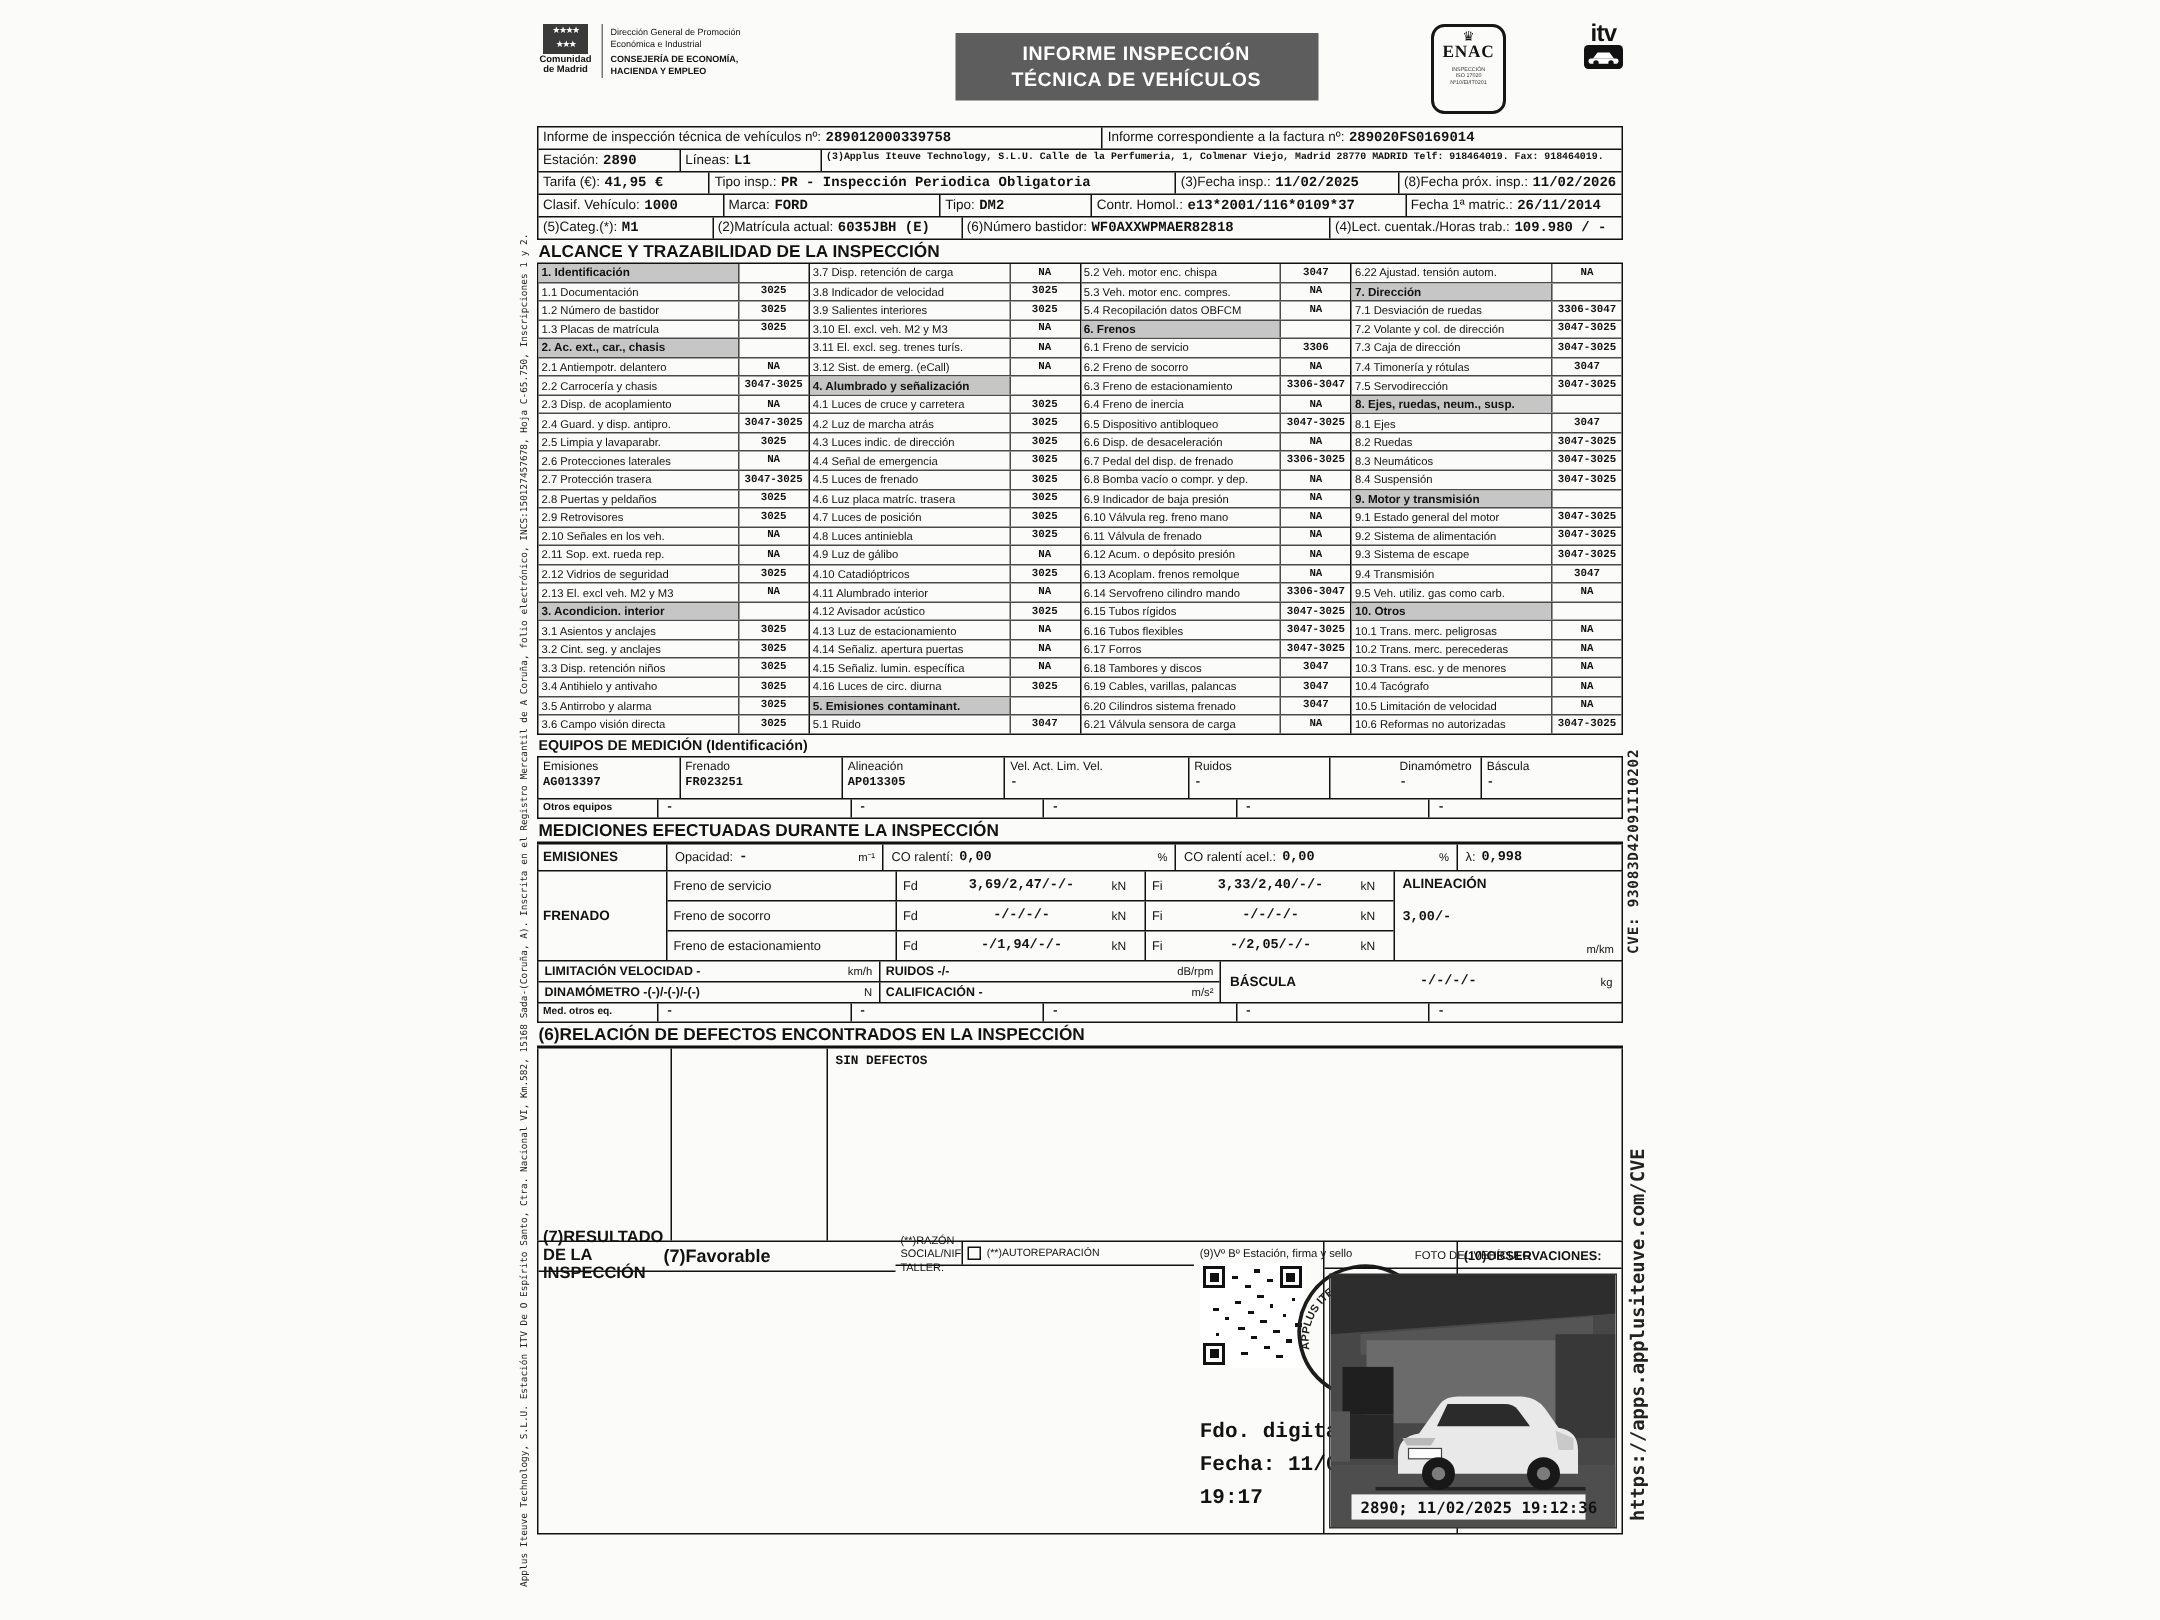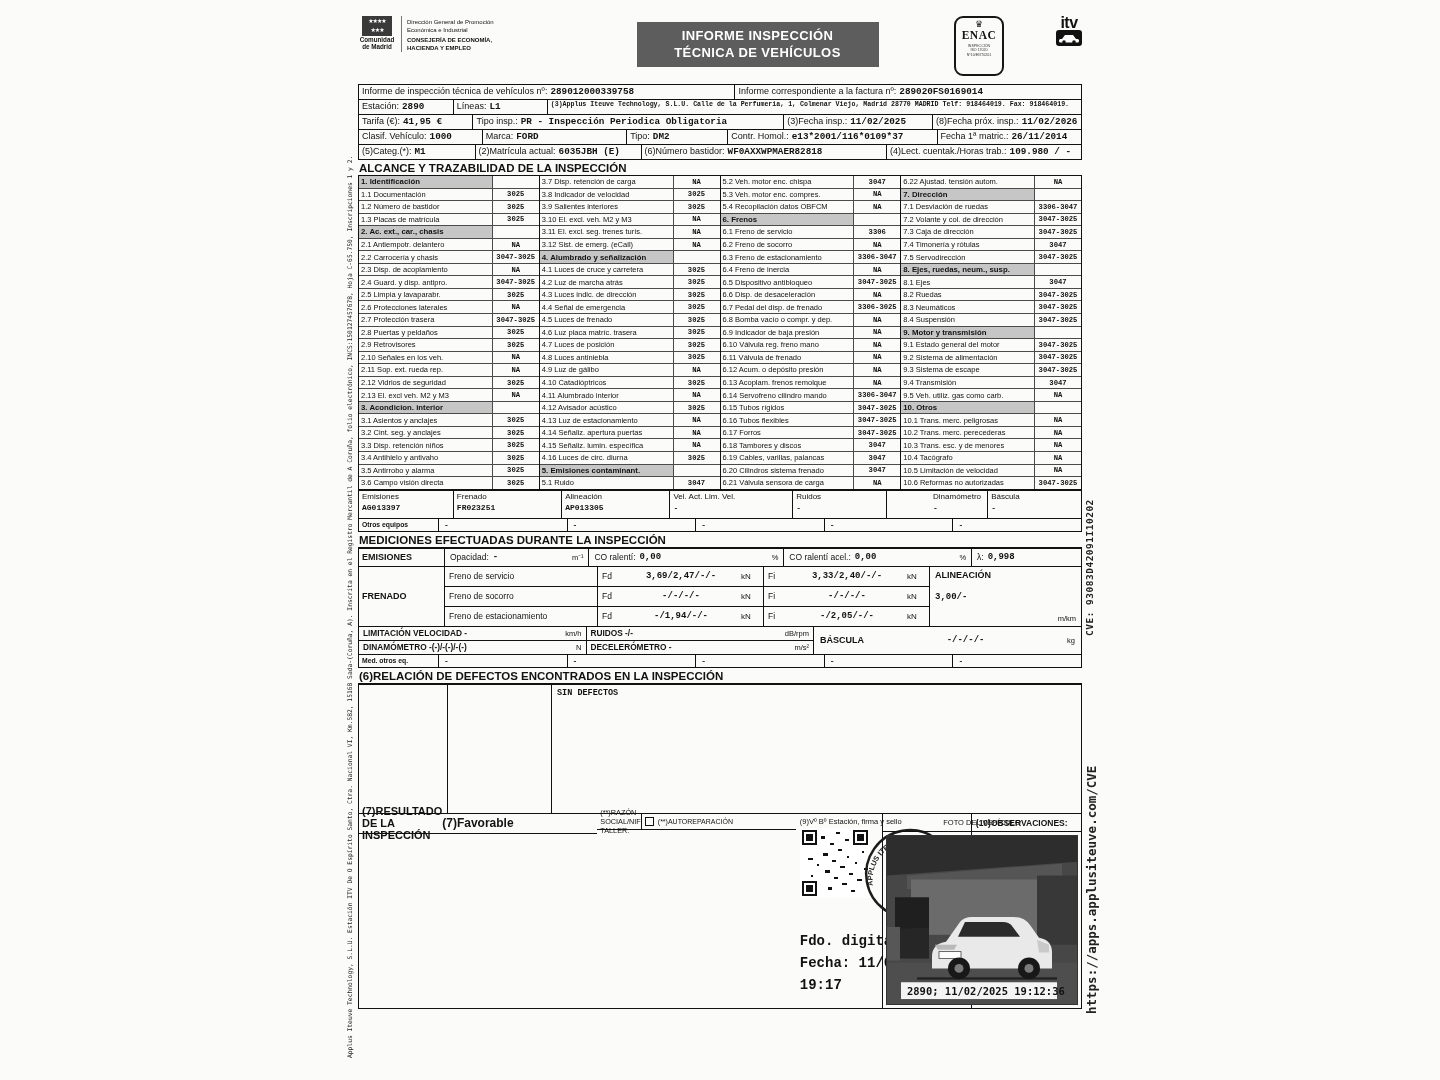--- a/index.html
+++ b/index.html
@@ -692,6 +692,7 @@
         </div>
     </div>
 
+    <div class="sec-sub">EQUIPOS DE MEDICIÓN (Identificación)</div>
     <div class="equip-main" id="equip-main">
         <div class="ecell" style="width: 13%;">
           <div class="eh">Emisiones</div>

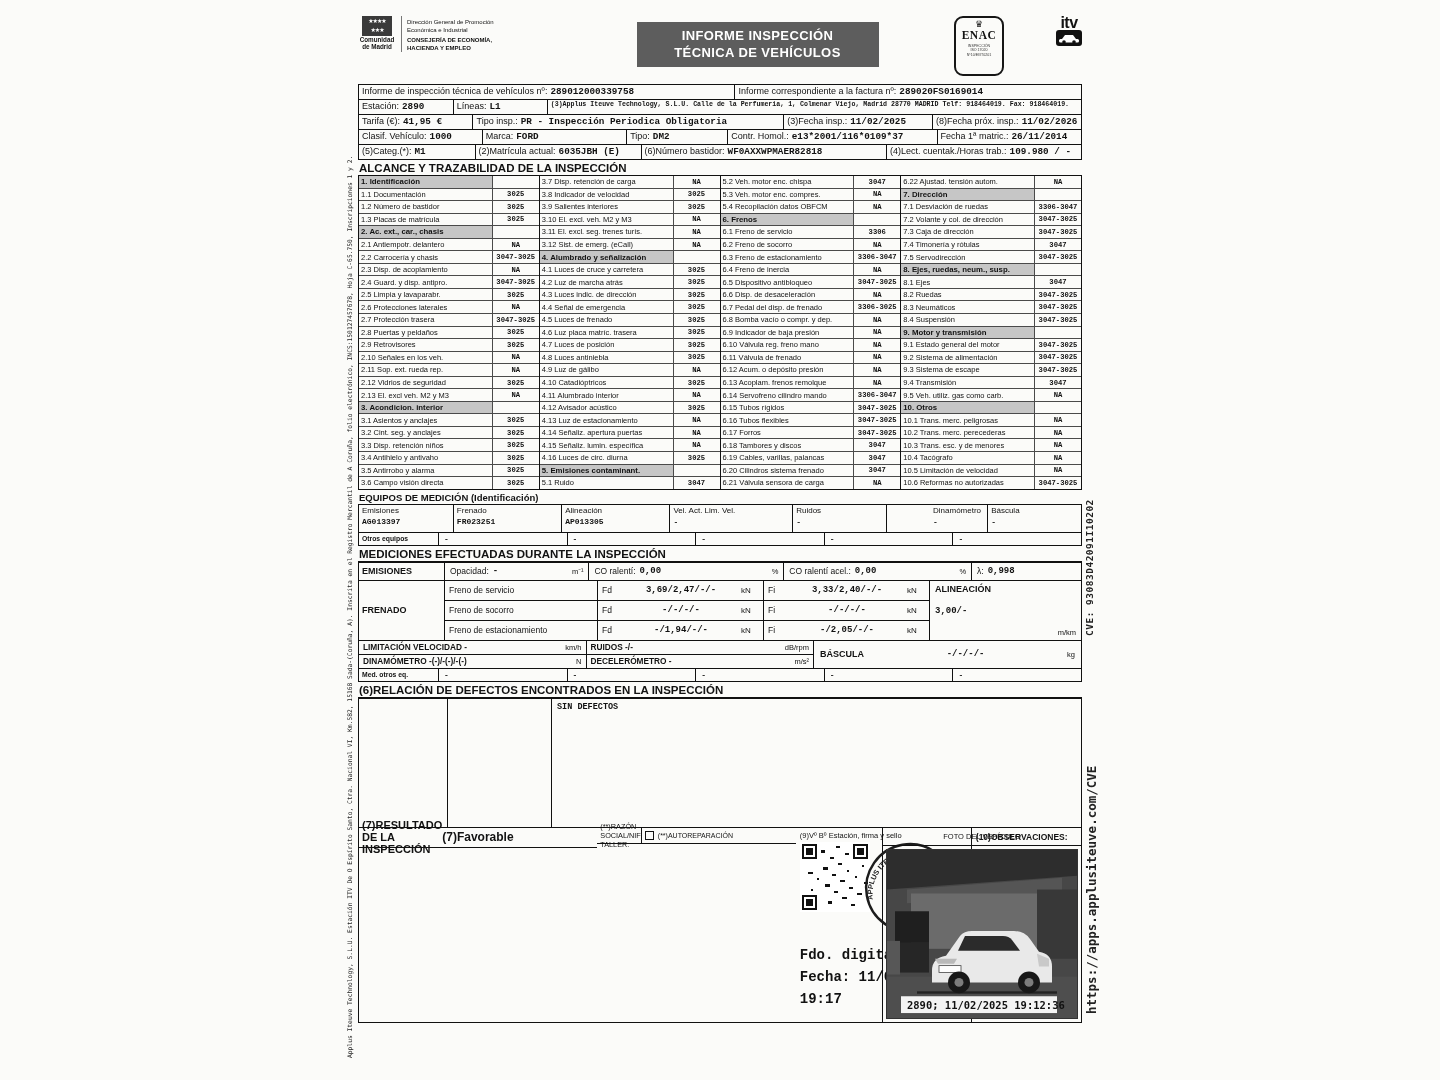--- a/index.html
+++ b/index.html
@@ -803,7 +803,7 @@
         <div class="mb-row">
           <div class="mb-main">DINAMÓMETRO -(-)/-(-)/-(-)</div>
           <div class="mb-unit">N</div>
-          <div class="mb-main b2">DECELERÓMETRO -</div>
+          <div class="mb-main b2">CALIFICACIÓN -</div>
           <div class="mb-unit">m/s²</div>
         </div>
       </div>

